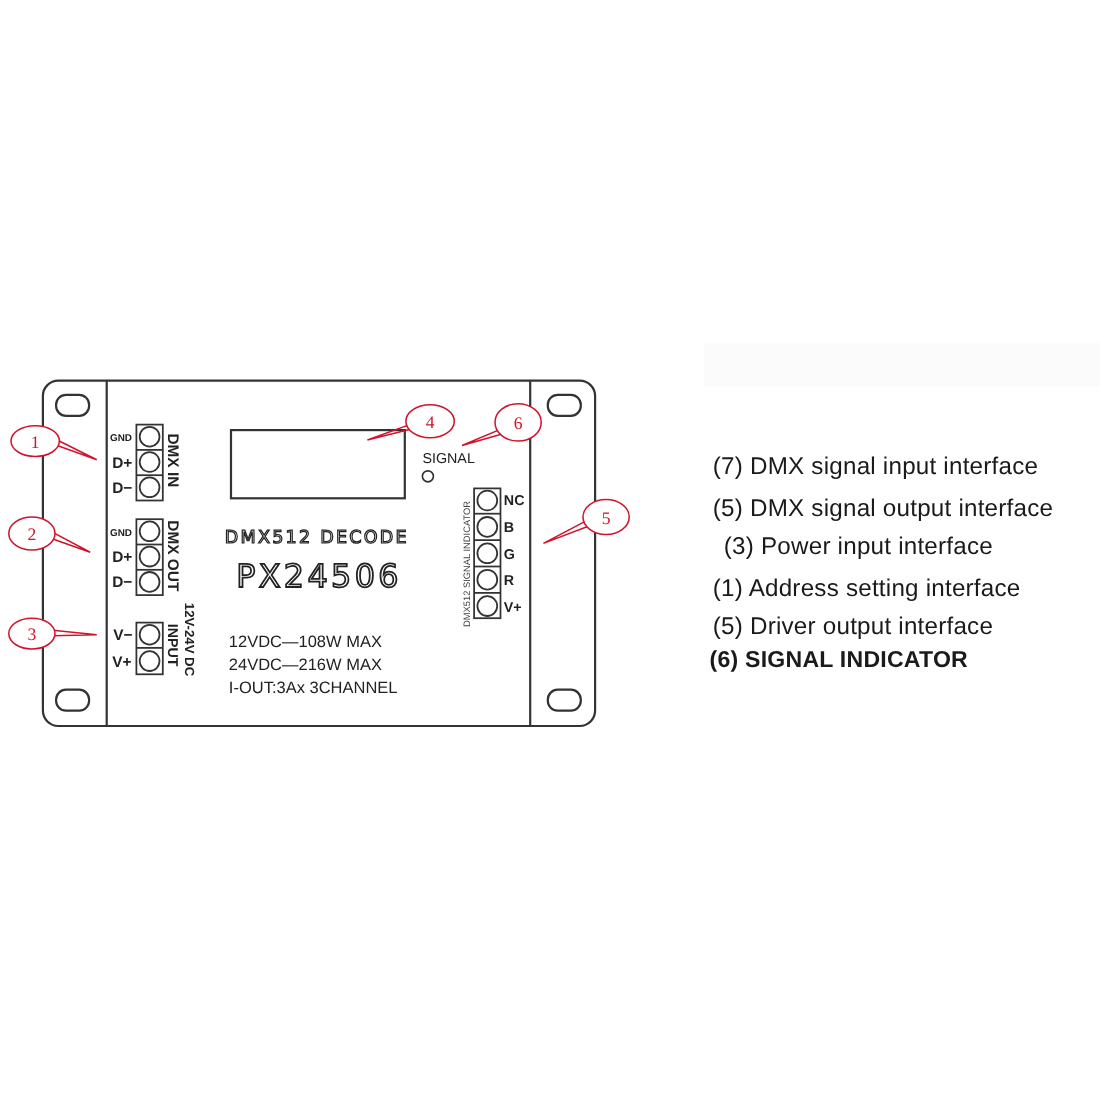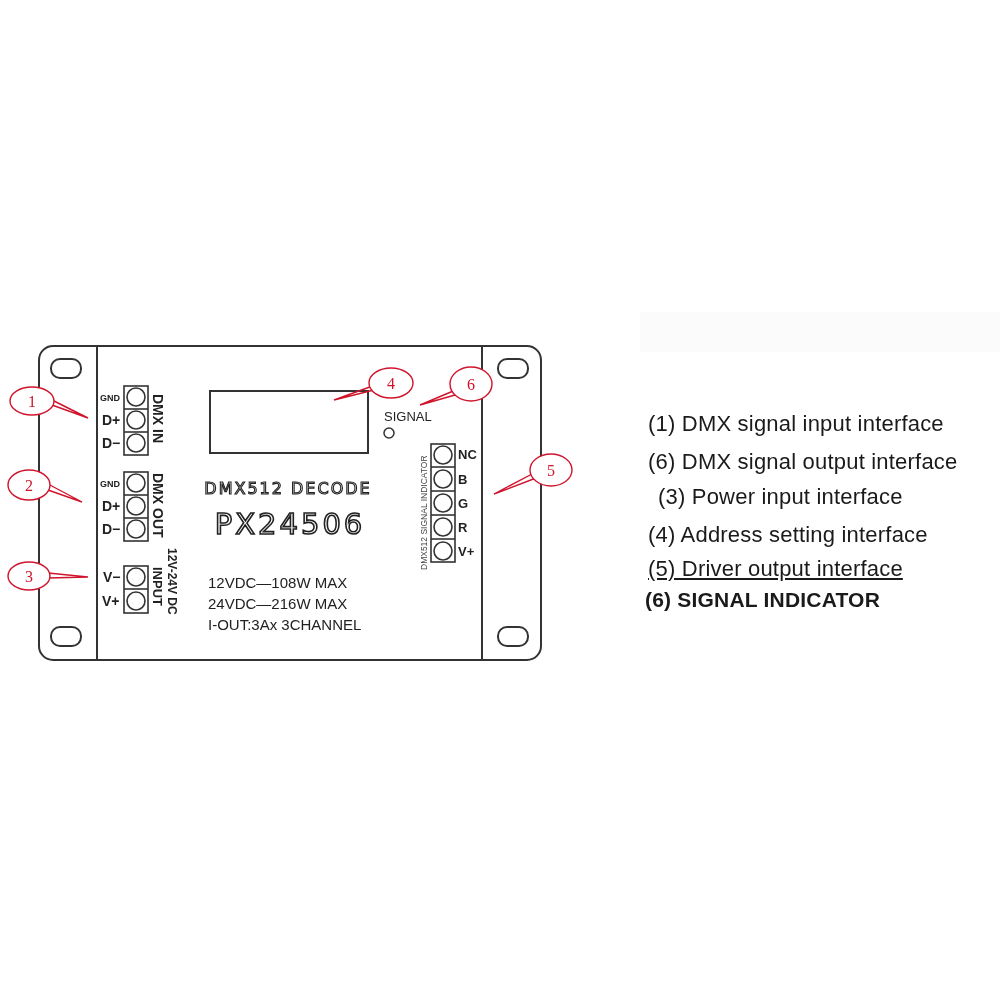--- a/index.html
+++ b/index.html
@@ -127,7 +127,7 @@
 </svg>
 
 <ul class="legend">
-  <li style="top:3px;left:0;">(1) DMX signal input interface</li>
+  <li style="top:3px;left:0;">(7) DMX signal input interface</li>
   <li style="top:41px;left:0;">(6) DMX signal output interface</li>
   <li style="top:76px;left:10px;">(3) Power input interface</li>
   <li style="top:114px;left:0;">(4) Address setting interface</li>

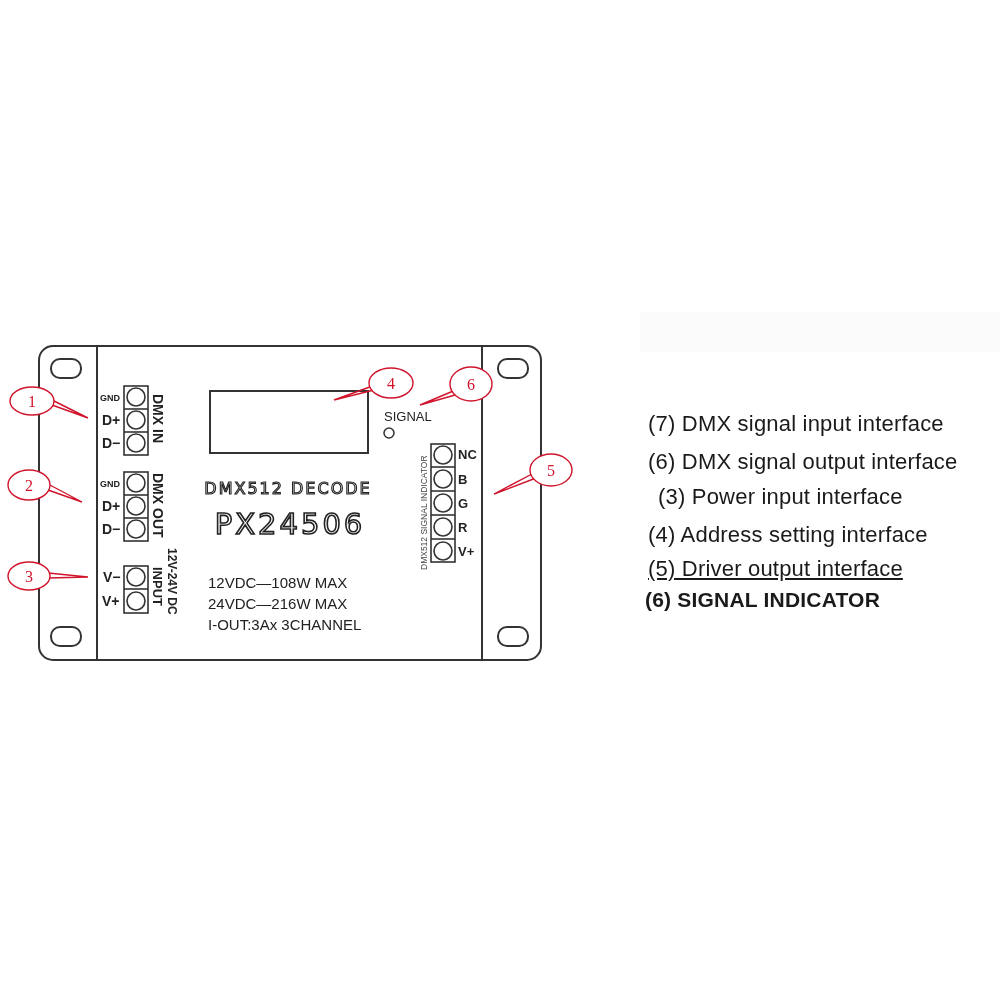--- a/index.html
+++ b/index.html
@@ -128,7 +128,7 @@
 
 <ul class="legend">
   <li style="top:3px;left:0;">(7) DMX signal input interface</li>
-  <li style="top:41px;left:0;">(6) DMX signal output interface</li>
+  <li style="top:41px;left:0;">(5) DMX signal output interface</li>
   <li style="top:76px;left:10px;">(3) Power input interface</li>
   <li style="top:114px;left:0;">(4) Address setting interface</li>
   <li style="top:148px;left:0;text-decoration:underline;">(5) Driver output interface</li>

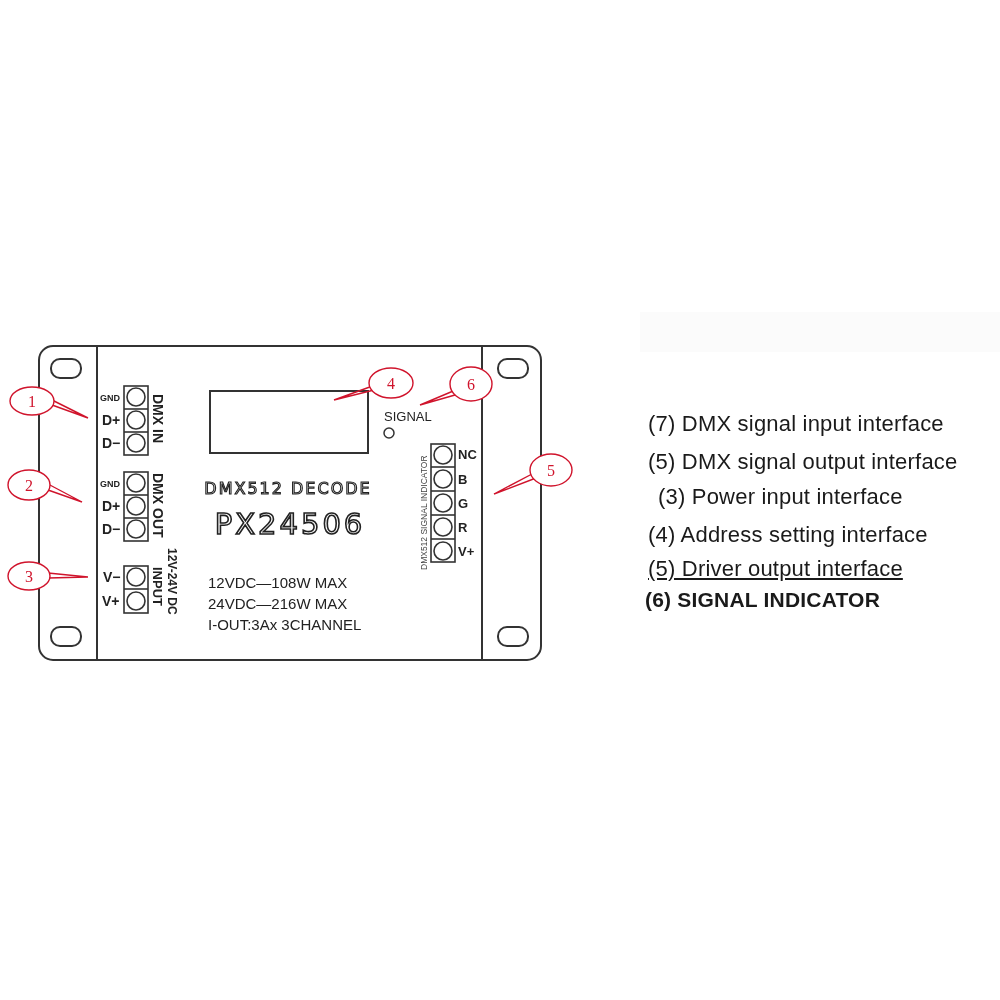--- a/index.html
+++ b/index.html
@@ -130,7 +130,7 @@
   <li style="top:3px;left:0;">(7) DMX signal input interface</li>
   <li style="top:41px;left:0;">(5) DMX signal output interface</li>
   <li style="top:76px;left:10px;">(3) Power input interface</li>
-  <li style="top:114px;left:0;">(4) Address setting interface</li>
+  <li style="top:114px;left:0;">(1) Address setting interface</li>
   <li style="top:148px;left:0;text-decoration:underline;">(5) Driver output interface</li>
   <li style="top:180px;left:-3px;font-size:21px;font-weight:bold;">(6) SIGNAL INDICATOR</li>
 </ul>

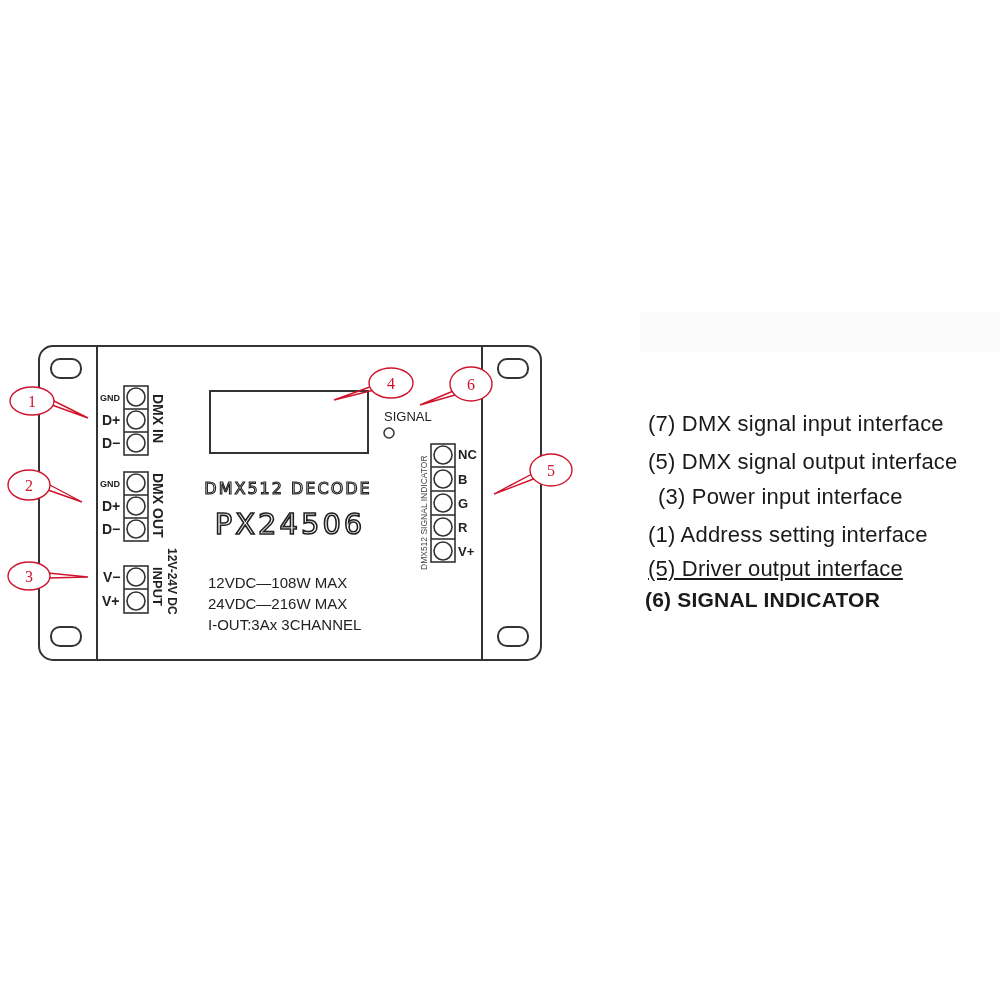--- a/index.html
+++ b/index.html
@@ -131,7 +131,7 @@
   <li style="top:41px;left:0;">(5) DMX signal output interface</li>
   <li style="top:76px;left:10px;">(3) Power input interface</li>
   <li style="top:114px;left:0;">(1) Address setting interface</li>
-  <li style="top:148px;left:0;text-decoration:underline;">(5) Driver output interface</li>
+  <li style="top:148px;left:0;">(5) Driver output interface</li>
   <li style="top:180px;left:-3px;font-size:21px;font-weight:bold;">(6) SIGNAL INDICATOR</li>
 </ul>
 

